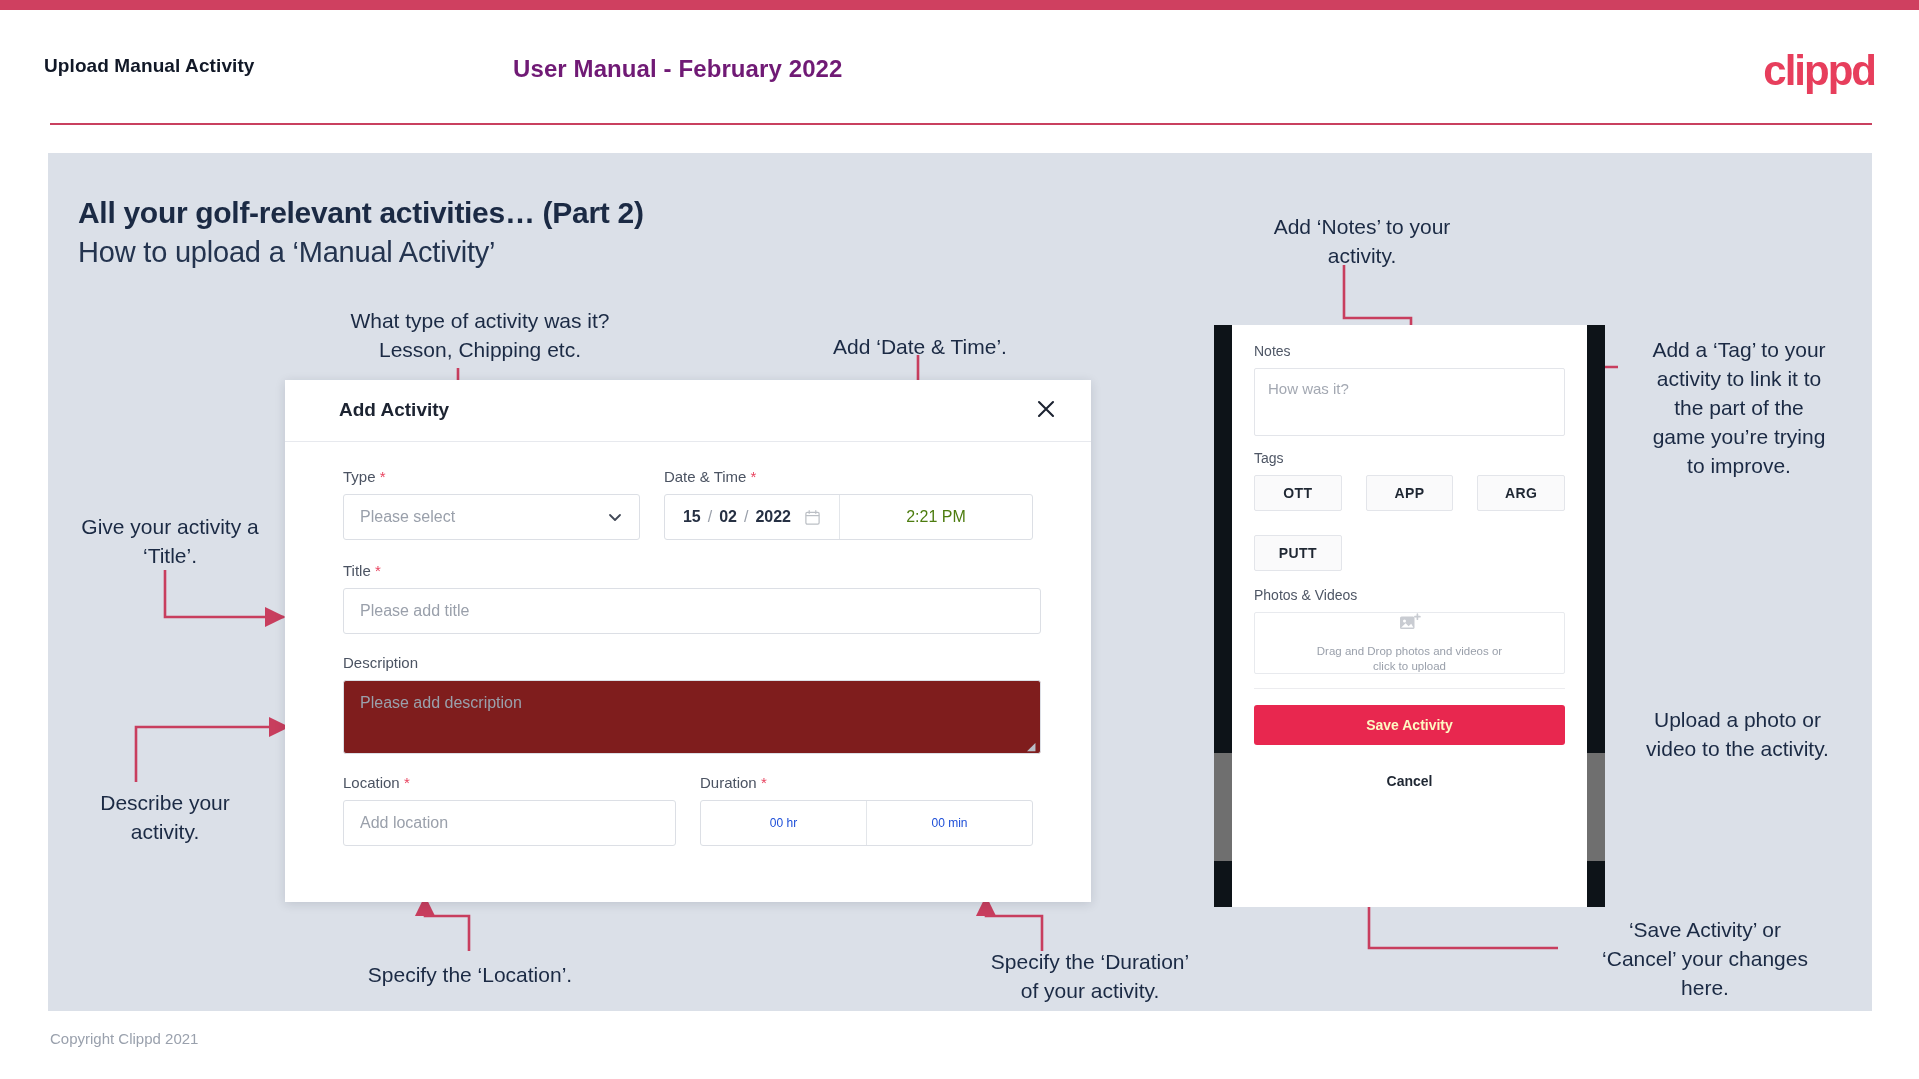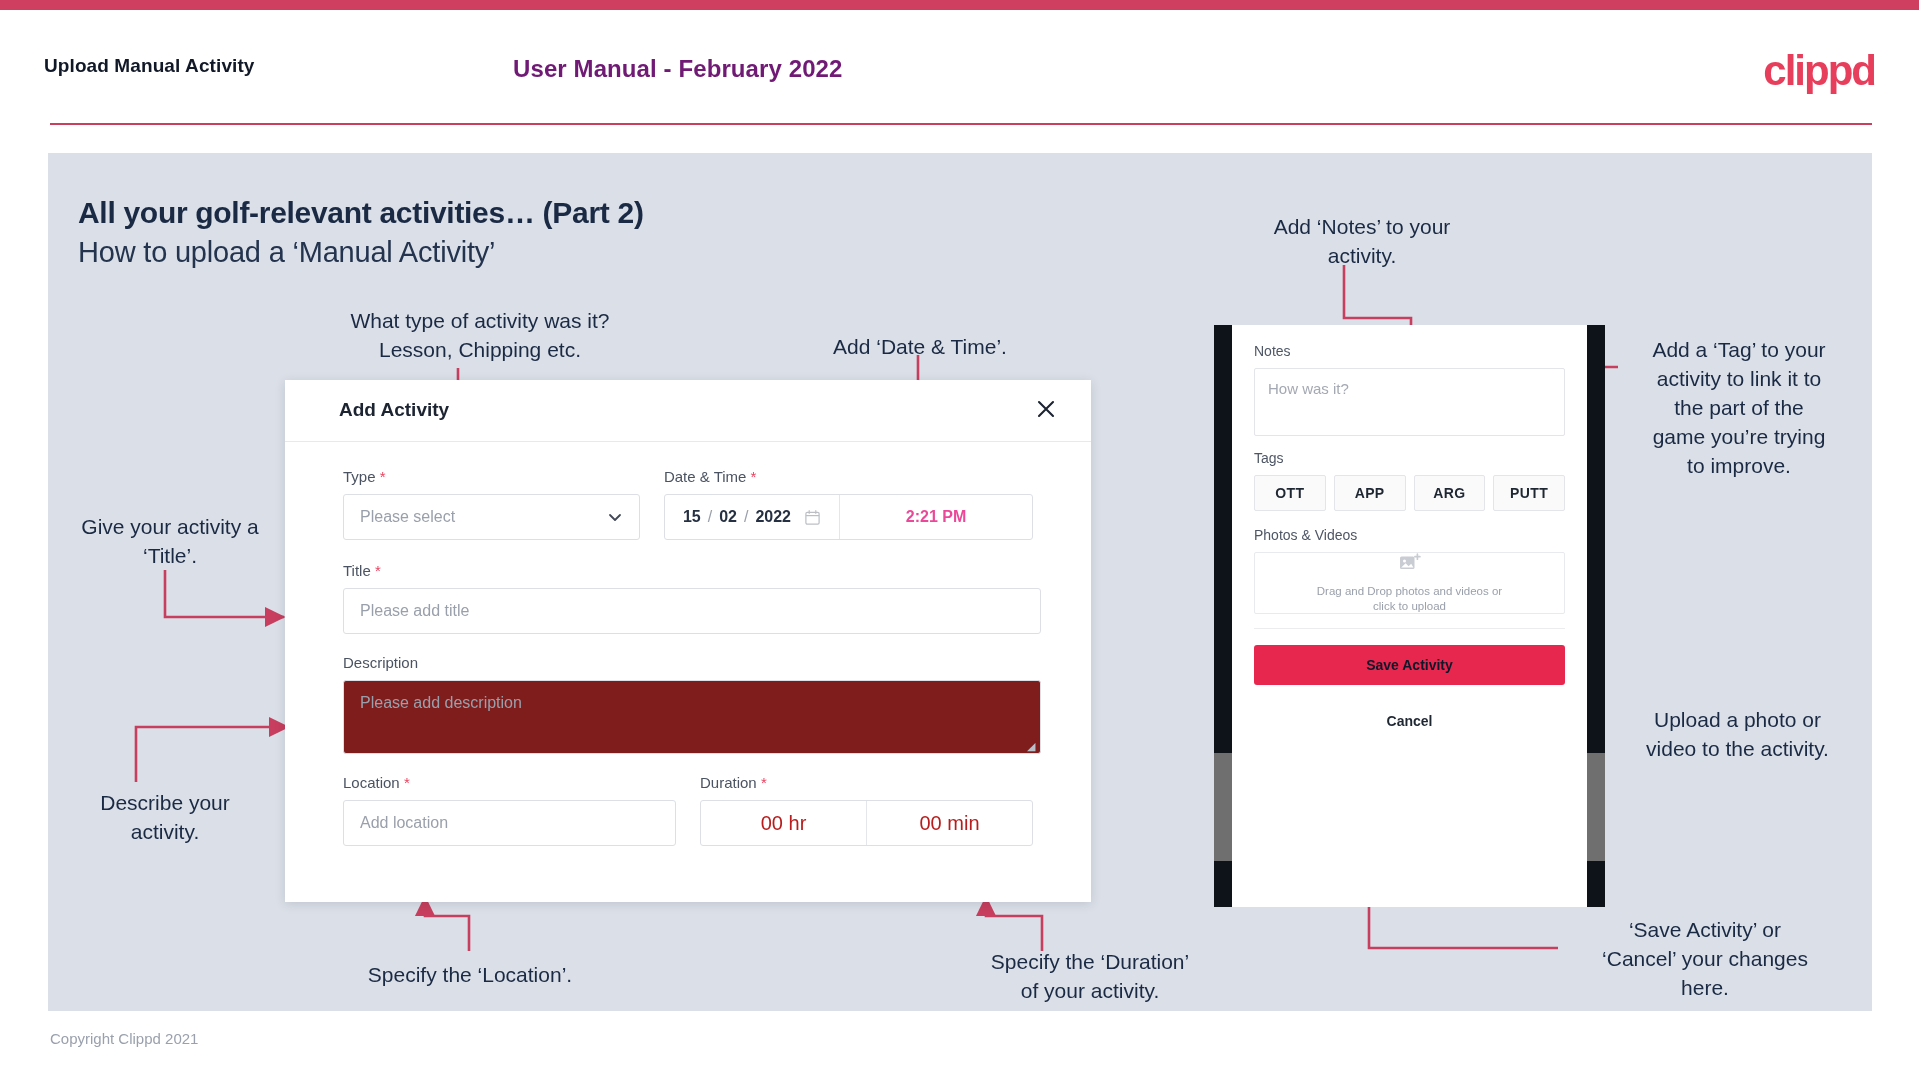--- a/index.html
+++ b/index.html
@@ -170,7 +170,7 @@
     padding: 11px 13px; font-size:15px; color:#a3a8b2;
   }
   .tag-grid {
-    display: grid; grid-template-columns: 1fr 1fr 1fr 1fr; gap: 8px;
+    display: grid; grid-template-columns: 1fr 1fr 1fr; gap: 24px;
   }
   .tag {
     height: 36px; border:1px solid #e3e5ea; border-radius:2px;

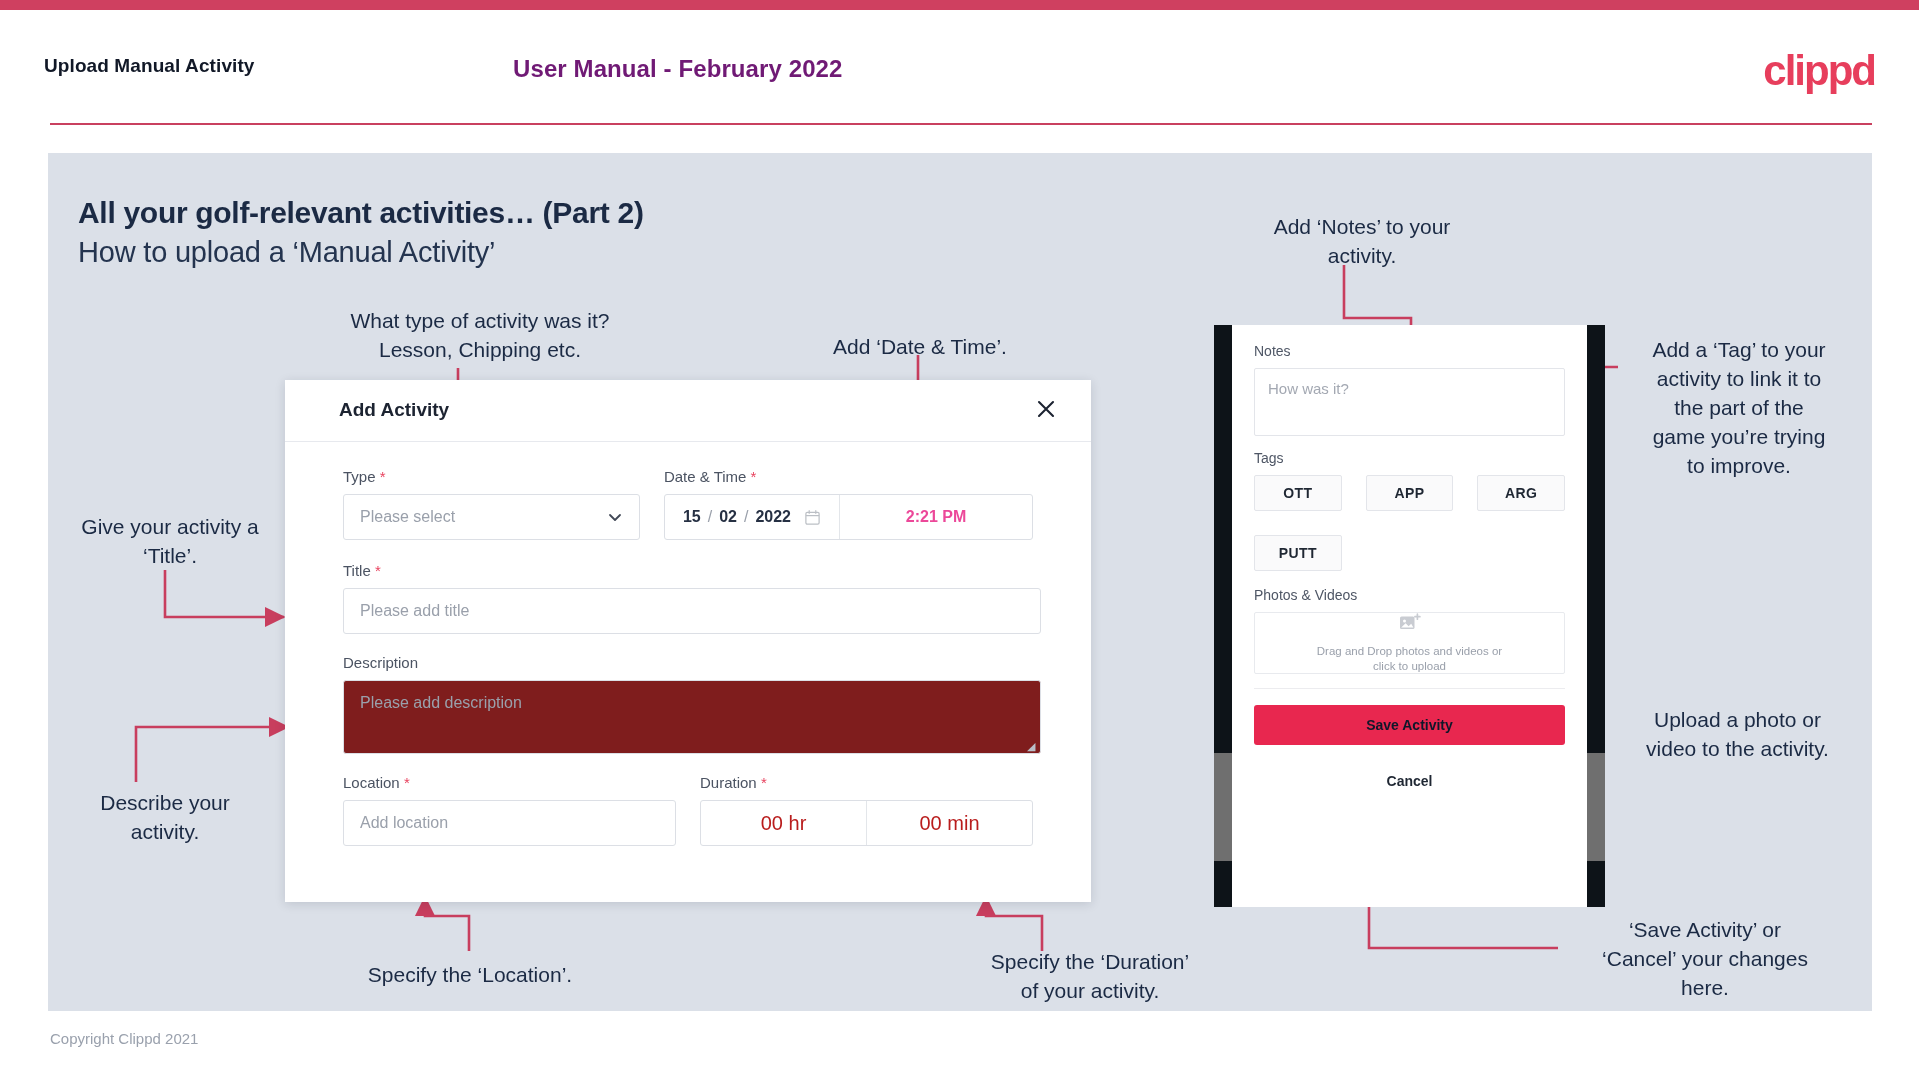--- a/index.html
+++ b/index.html
@@ -118,7 +118,7 @@
   .cal-ico { margin-left: 6px; width: 17px; height: 17px; opacity:.5; }
   .dt-time {
     width: 192px; display:flex; align-items:center; justify-content:center;
-    font-size:16px; font-weight:700; color:#ec4899;
+    font-size:16px; font-weight:400; color:#4d7c0f;
   }
 
   .full { width: 698px; }

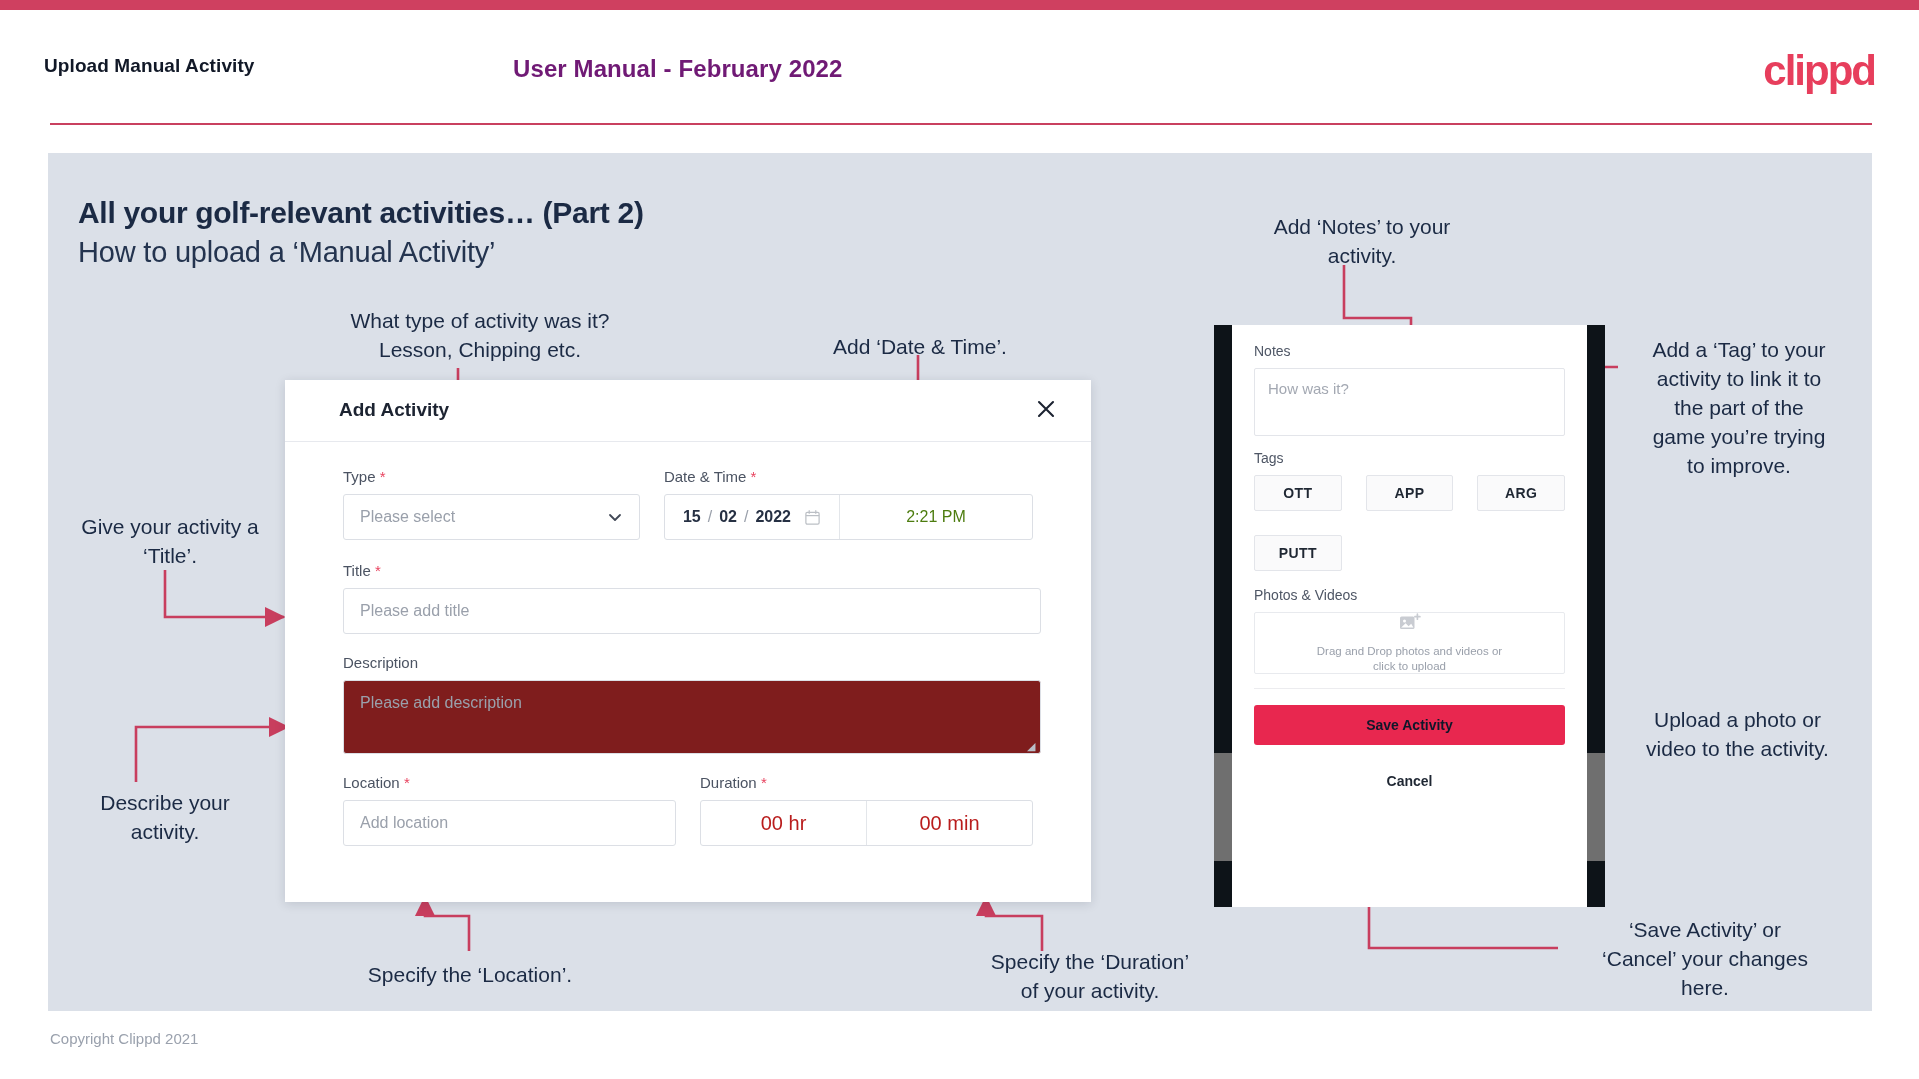--- a/index.html
+++ b/index.html
@@ -187,7 +187,7 @@
   .btn-save {
     height: 40px; background:#e8274f; border-radius:3px;
     display:flex; align-items:center; justify-content:center;
-    color:#0f172a; font-size:14px; font-weight:700;
+    color:#fef9c3; font-size:14px; font-weight:700;
   }
   .btn-cancel {
     margin-top: 28px; text-align:center;

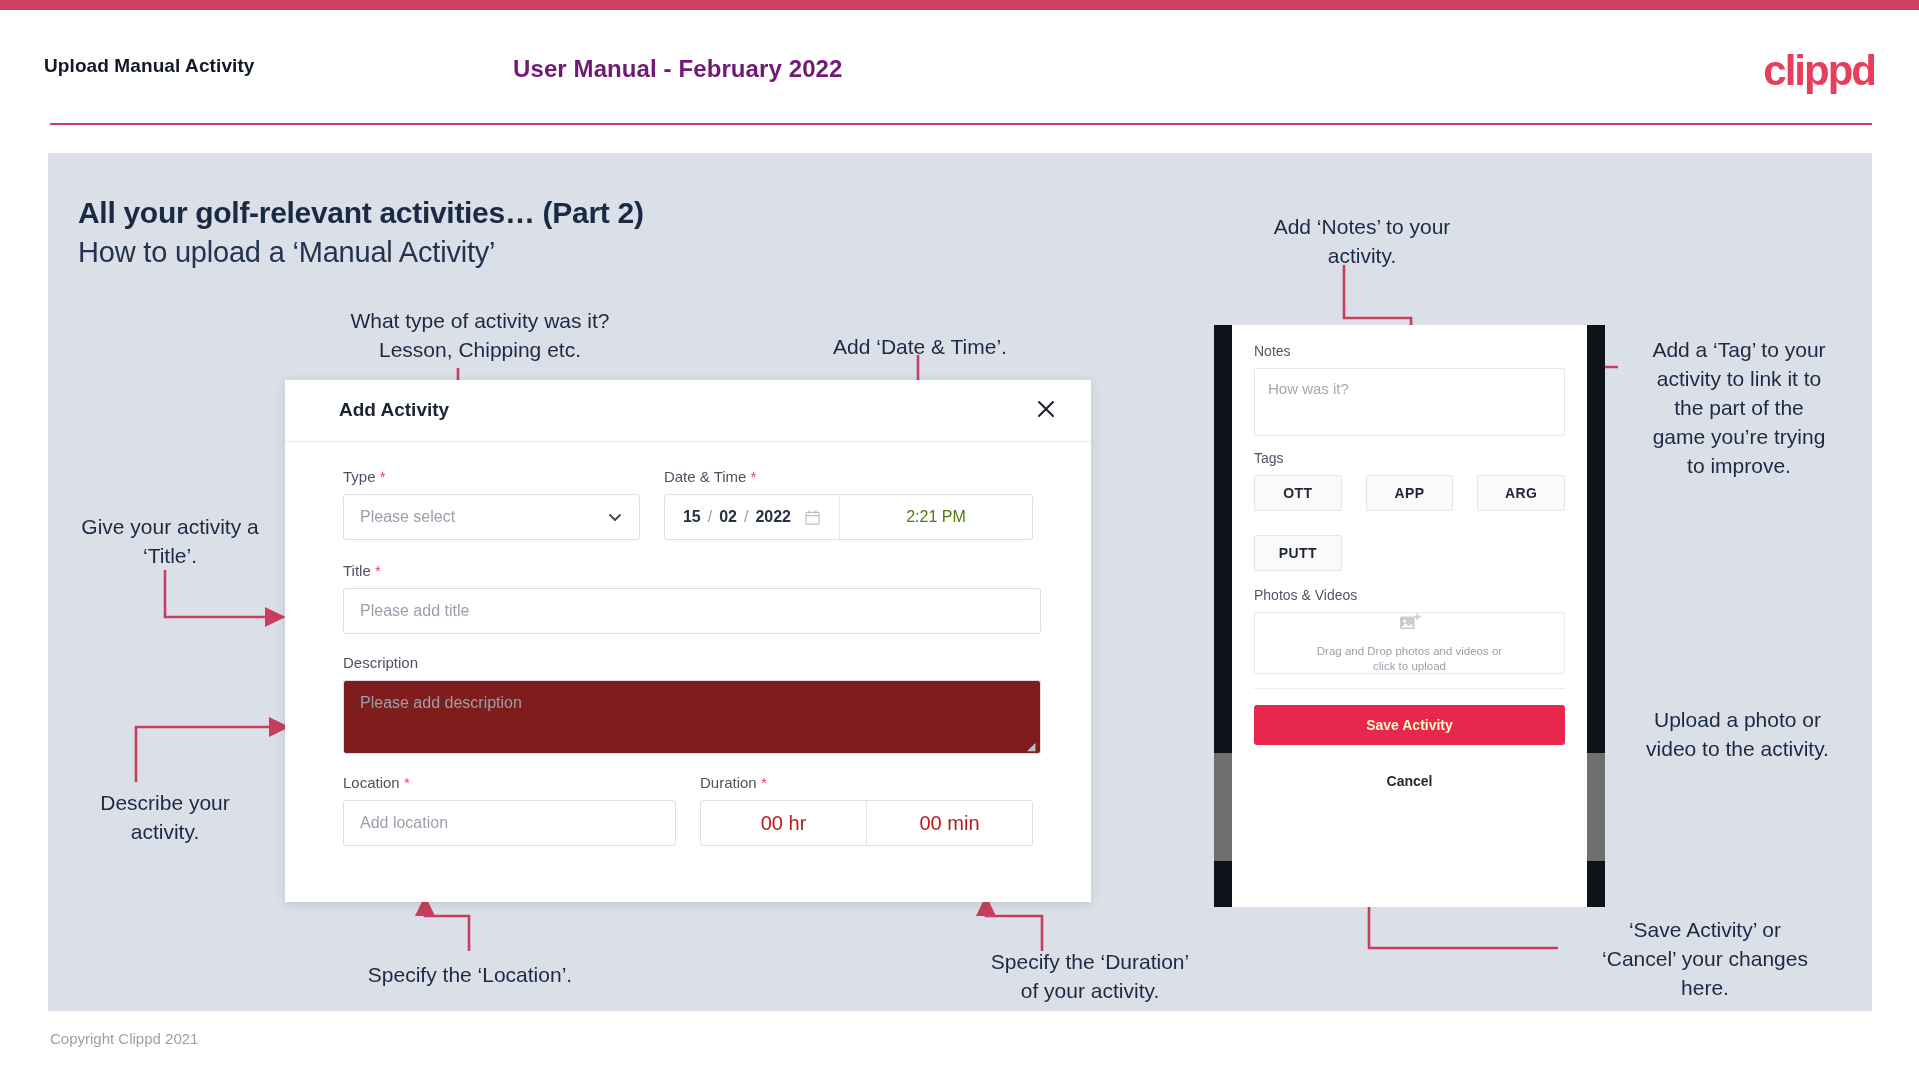--- a/index.html
+++ b/index.html
@@ -136,7 +136,7 @@
   }
   .dur-cell {
     flex:1; display:flex; align-items:center; justify-content:center;
-    font-size:20px; color:#b91c1c;
+    font-size:12px; color:#1d4ed8;
   }
   .dur-cell.first { border-right:1px solid #e3e6ea; }
 

